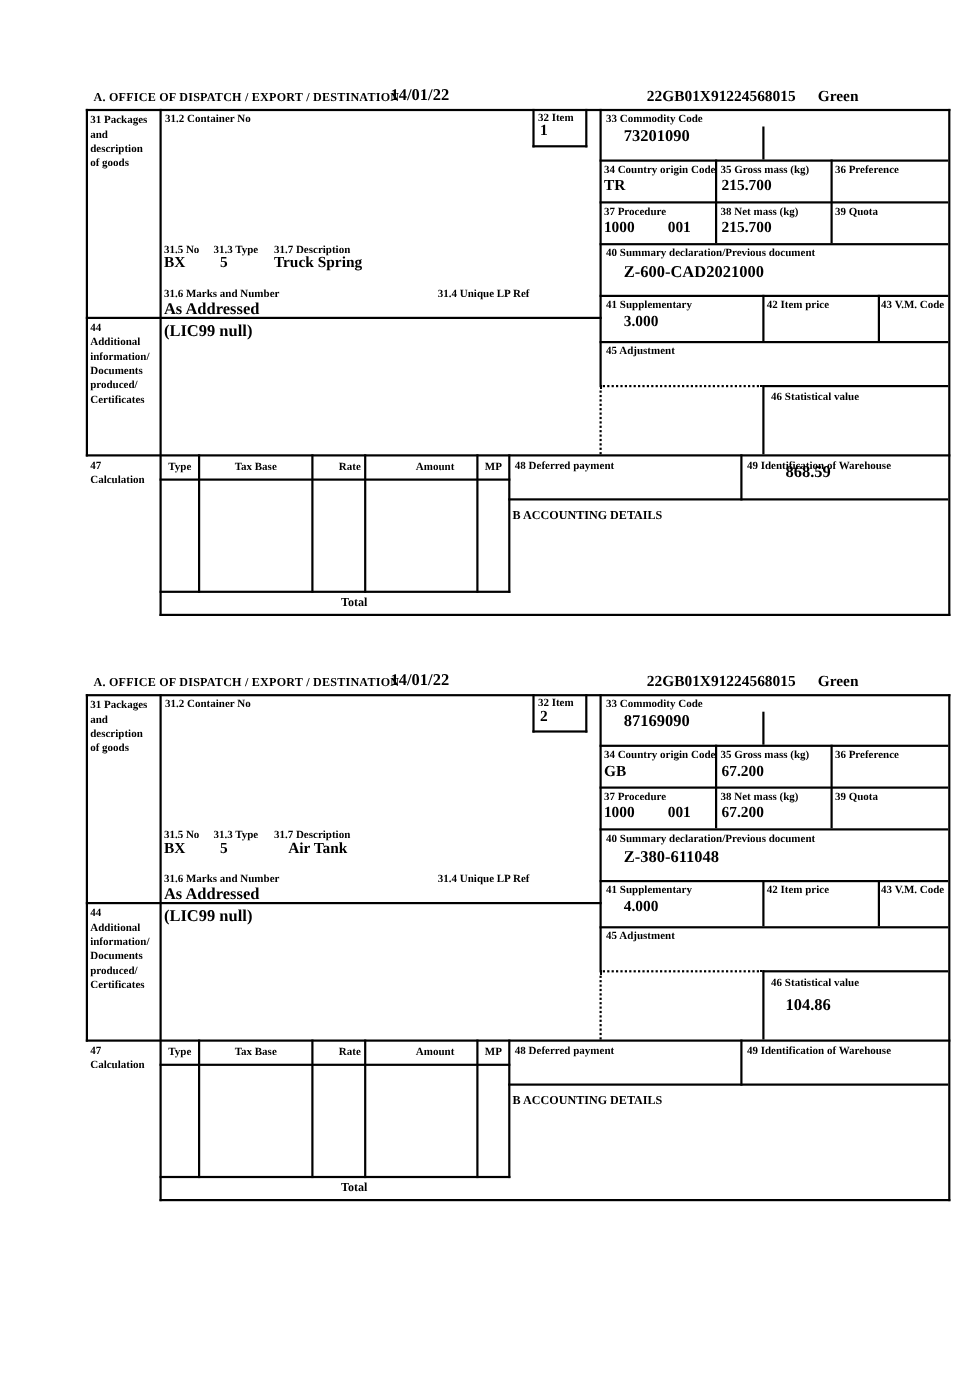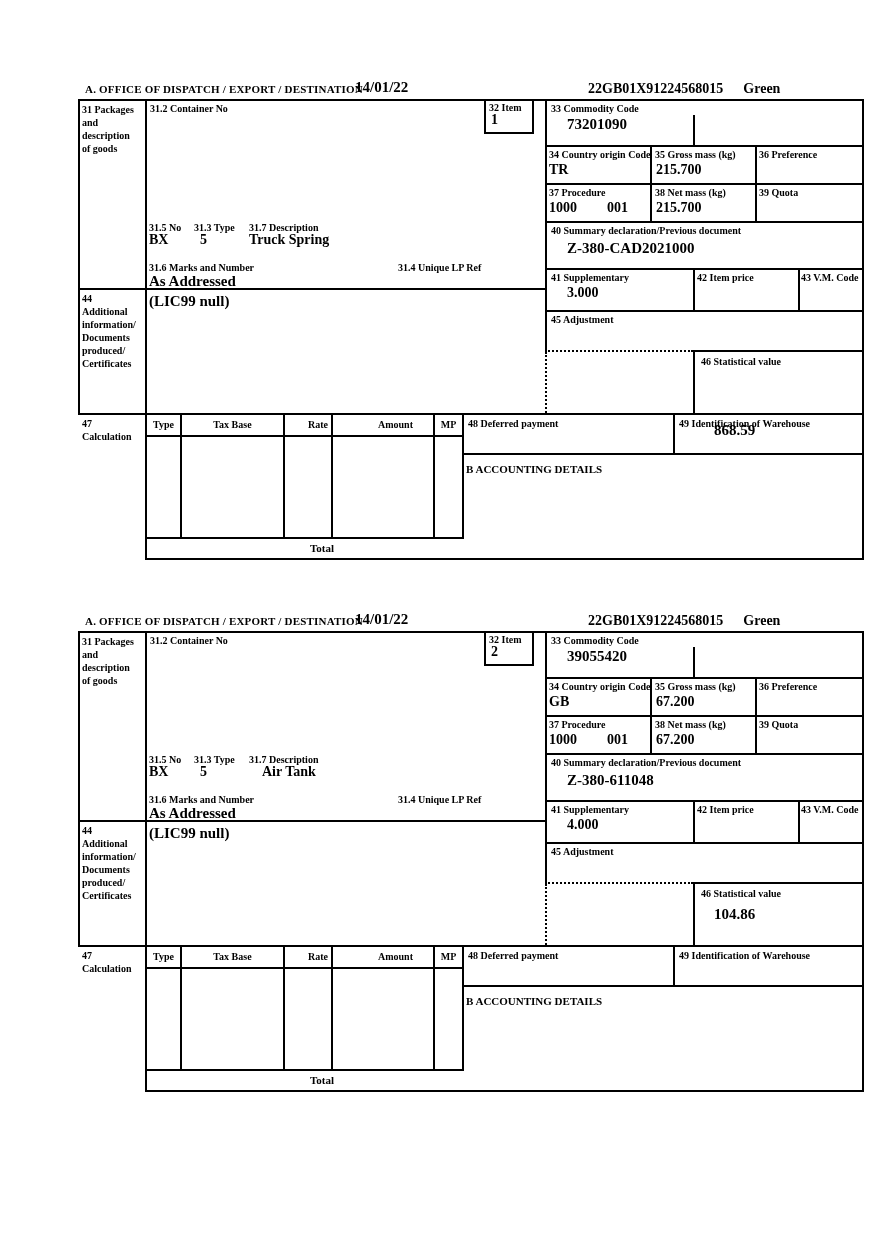--- a/index.html
+++ b/index.html
@@ -98,7 +98,7 @@
     <div class="lbl" style="left:681px;top:105px;">39 Quota</div>
 
     <div class="lbl" style="left:473px;top:143px;">40 Summary declaration/Previous document</div>
-    <div class="val-lg" style="left:489px;top:158px;">Z-380-CAD2021000</div>
+    <div class="val-lg" style="left:489px;top:158px;">Z-600-CAD2021000</div>
 
     <div class="lbl" style="left:473px;top:190px;">41 Supplementary</div>
     <div class="val" style="left:489px;top:203px;">3.000</div>

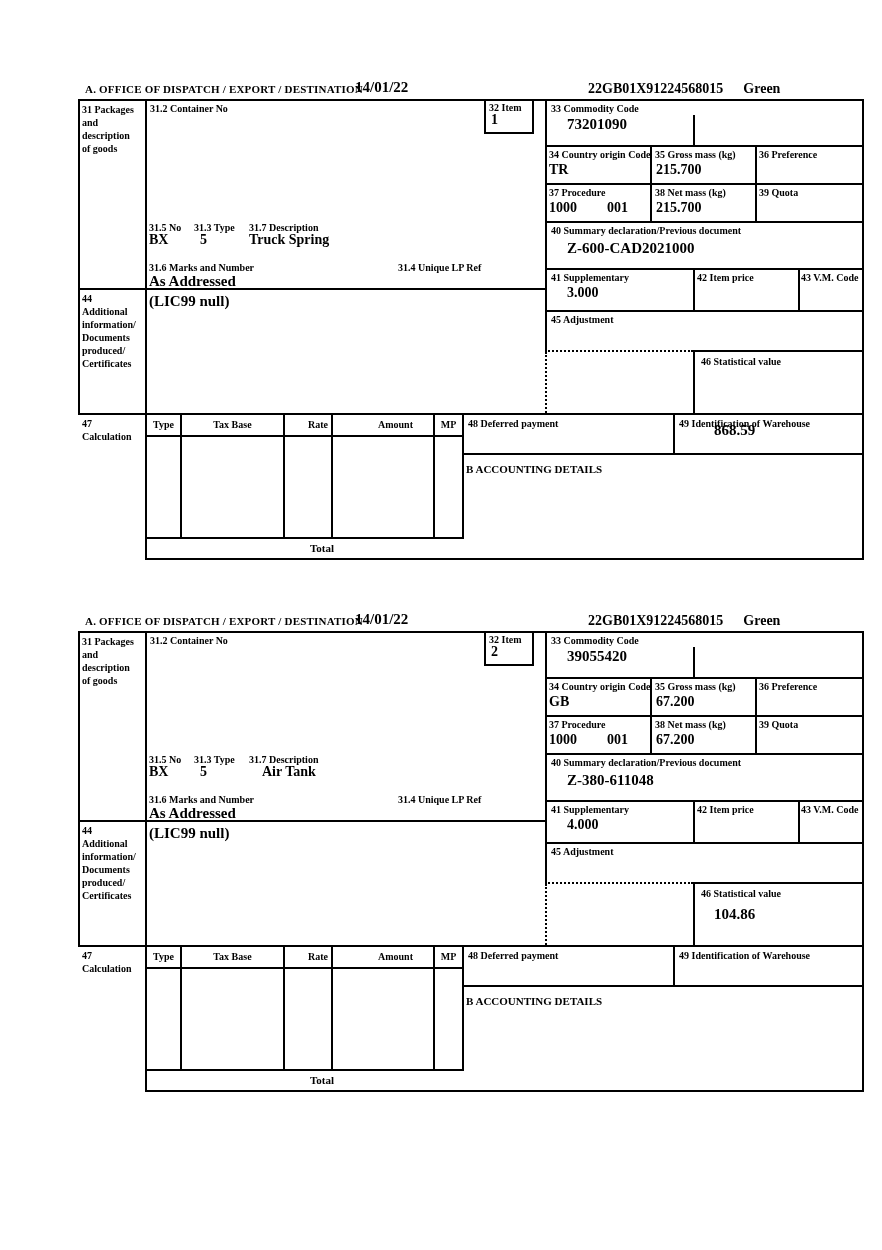--- a/index.html
+++ b/index.html
@@ -194,7 +194,7 @@
     <div class="dot-h" style="left:467px;top:268px;width:148px;"></div>
 
     <div class="lbl" style="left:473px;top:21px;">33 Commodity Code</div>
-    <div class="val-lg" style="left:489px;top:34px;">39055420</div>
+    <div class="val-lg" style="left:489px;top:34px;">87169090</div>
     <div class="vline" style="left:615px;top:33px;height:30px;"></div>
 
     <div class="hline" style="left:467px;top:63px;width:317px;"></div>

